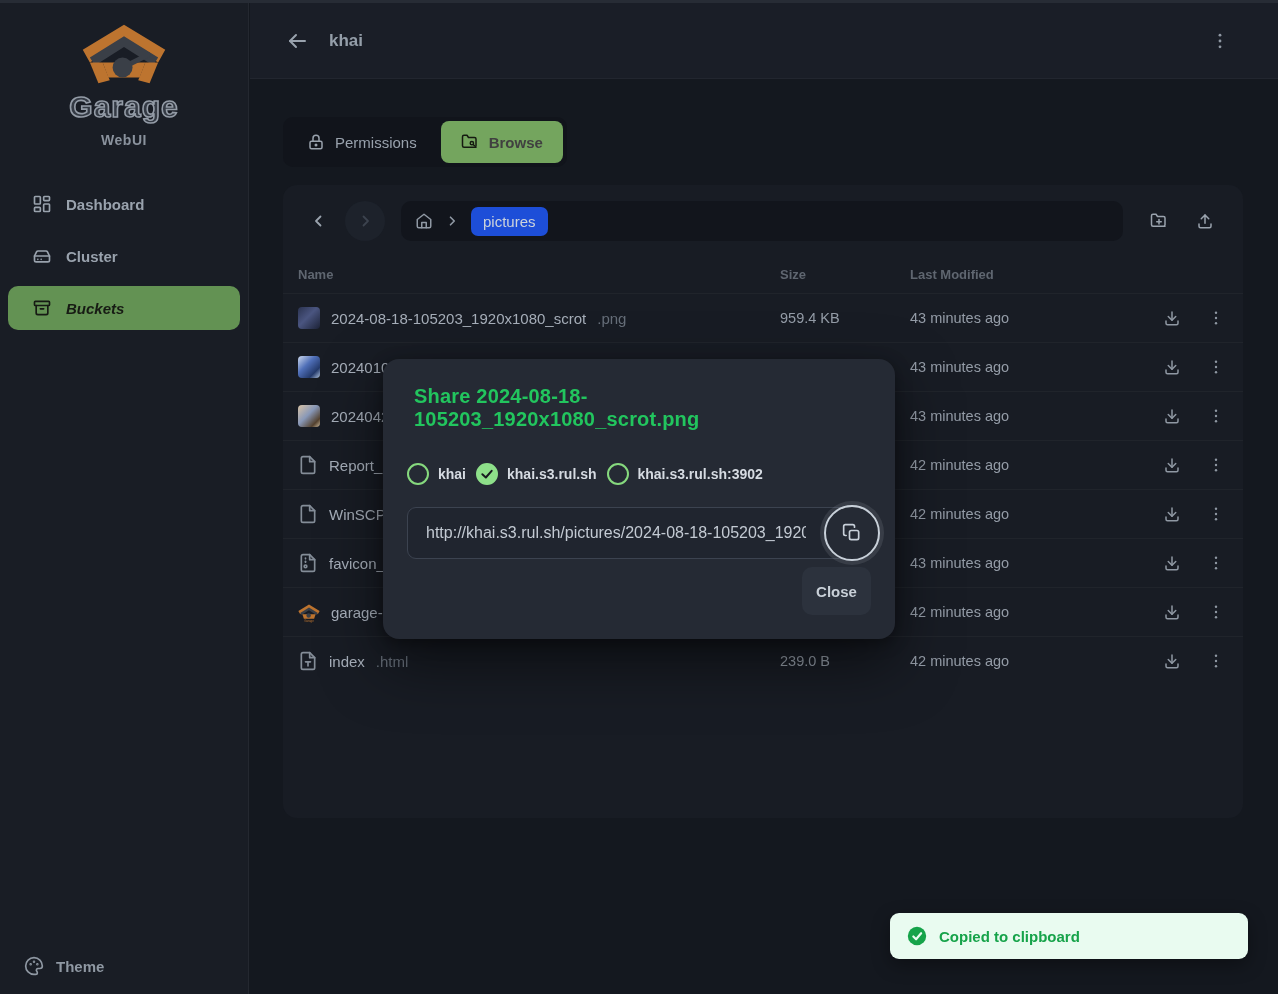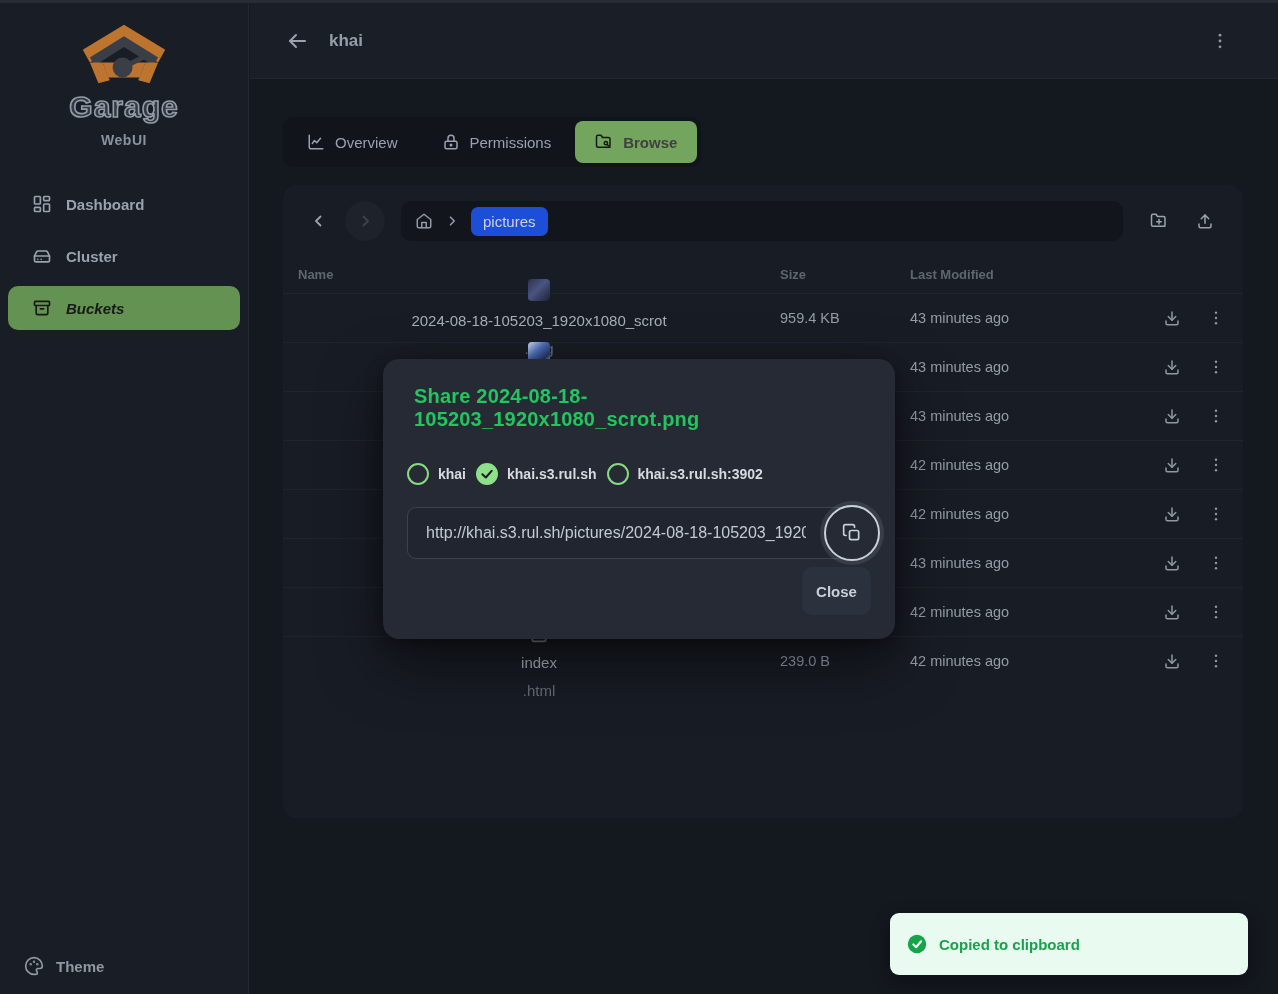--- a/index.html
+++ b/index.html
@@ -174,15 +174,6 @@
     <div class="tab">
       <span class="nicon">
         <svg viewBox="0 0 24 24" fill="none" stroke="currentColor" stroke-width="2" stroke-linecap="round" stroke-linejoin="round">
-            <path d="M3 3v16a2 2 0 0 0 2 2h16"></path>
-            <path d="m7 14 3-4 3 3 5-6"></path>
-          </svg>
-      </span>
-      <span>Overview</span>
-    </div>
-    <div class="tab">
-      <span class="nicon">
-        <svg viewBox="0 0 24 24" fill="none" stroke="currentColor" stroke-width="2" stroke-linecap="round" stroke-linejoin="round">
             <rect x="4" y="11" width="16" height="10" rx="2"></rect>
             <path d="M8 11V7a4 4 0 0 1 8 0v4"></path>
             <circle cx="12" cy="16" r="1" fill="currentColor"></circle>

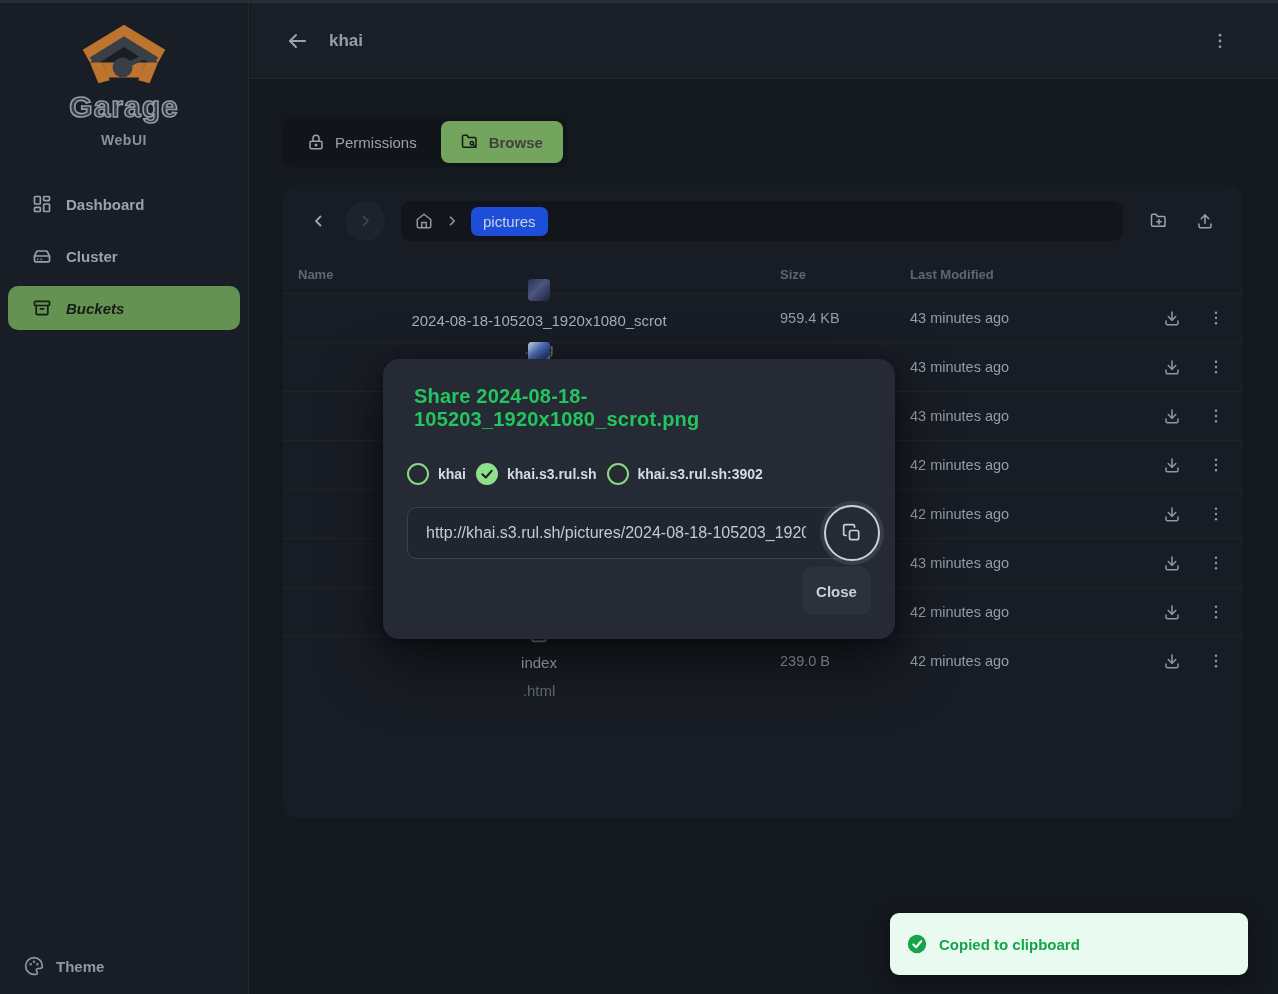--- a/index.html
+++ b/index.html
@@ -52,7 +52,7 @@
   .trow { display:grid; grid-template-columns:482px 130px 240px 44px 44px; align-items:center; padding-left:15px; height:49px; border-top:1px solid rgba(255,255,255,.035); }
   .trow.thead { height:38px; border-top:none; }
   .th { font-size:13px; font-weight:700; color:#5f6670; }
-  .namecell { display:flex; align-items:center; gap:11px; overflow:hidden; white-space:nowrap;flex-direction:column; }
+  .namecell { display:flex; align-items:center; gap:11px; overflow:hidden; white-space:nowrap; }
   .fname { font-size:15px; color:#a6aeb9; }
   .fext { font-size:15px; color:#666e79; }
   .fsize, .ftime { font-size:14.5px; color:#949ca7; }

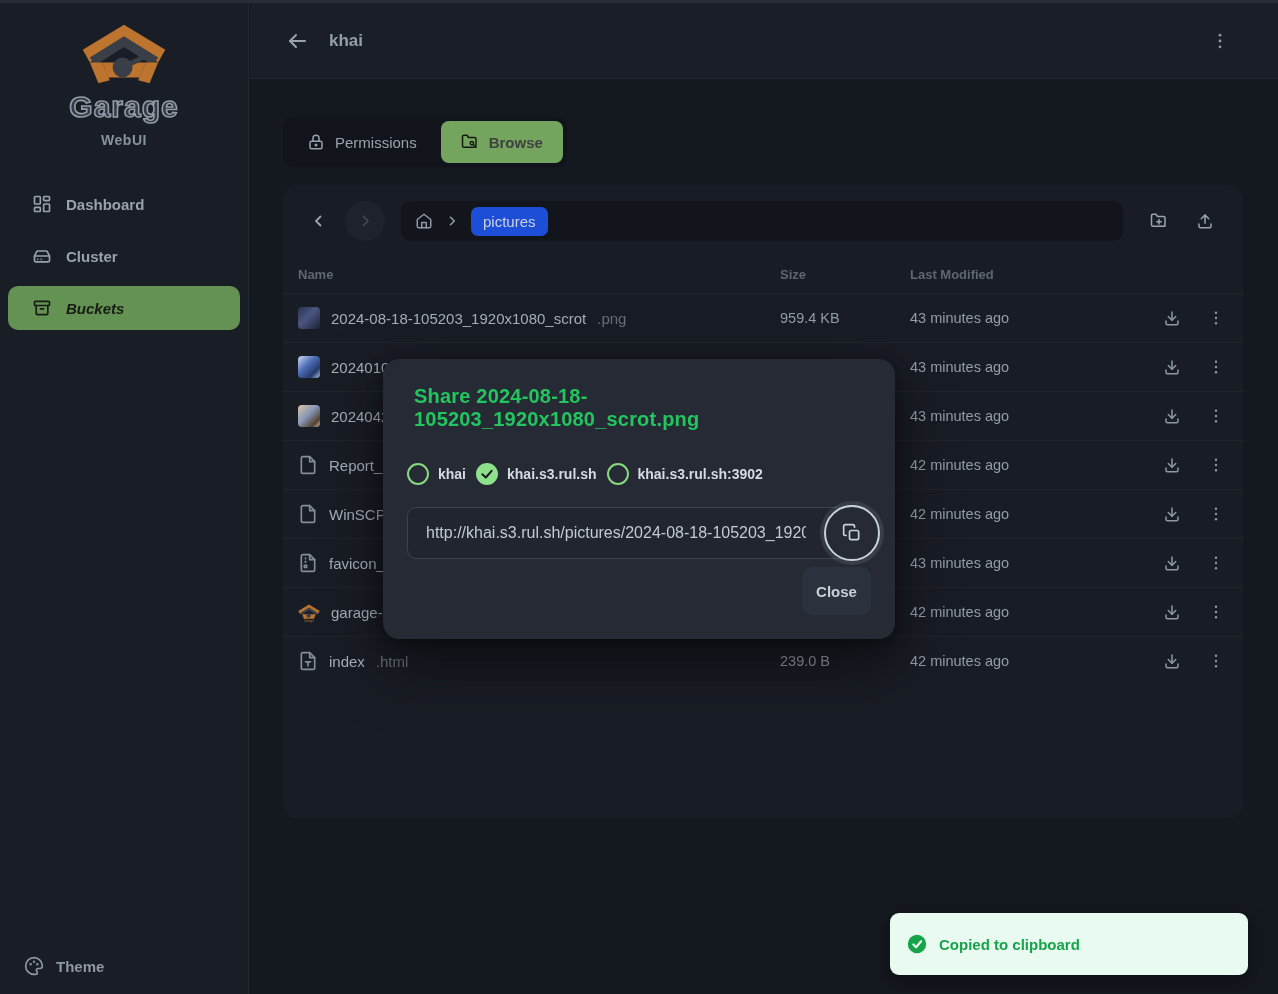--- a/index.html
+++ b/index.html
@@ -80,7 +80,7 @@
   .close-btn { background:#2c323d; border:none; border-radius:10px; width:69px; height:48px; color:#c9d0d8; font-size:15px; font-weight:700; cursor:pointer; font-family:"Liberation Sans","DejaVu Sans",sans-serif; }
 
   
-  .toast { position:absolute; left:890px; top:913px; width:358px; height:62px; background:#e9fbf0; border-radius:9px; display:flex; align-items:center; gap:11px; padding:0 16px; z-index:30; box-shadow:0 6px 18px rgba(0,0,0,.35); }
+  .toast { position:absolute; left:890px; top:913px; width:358px; height:46px; background:#e9fbf0; border-radius:9px; display:flex; align-items:center; gap:11px; padding:0 16px; z-index:30; box-shadow:0 6px 18px rgba(0,0,0,.35); }
   .toast-icon { width:22px; height:22px; color:#16a34a; flex:none; }
   .toast-msg { font-size:15px; font-weight:700; color:#16a34a; }
 </style>

